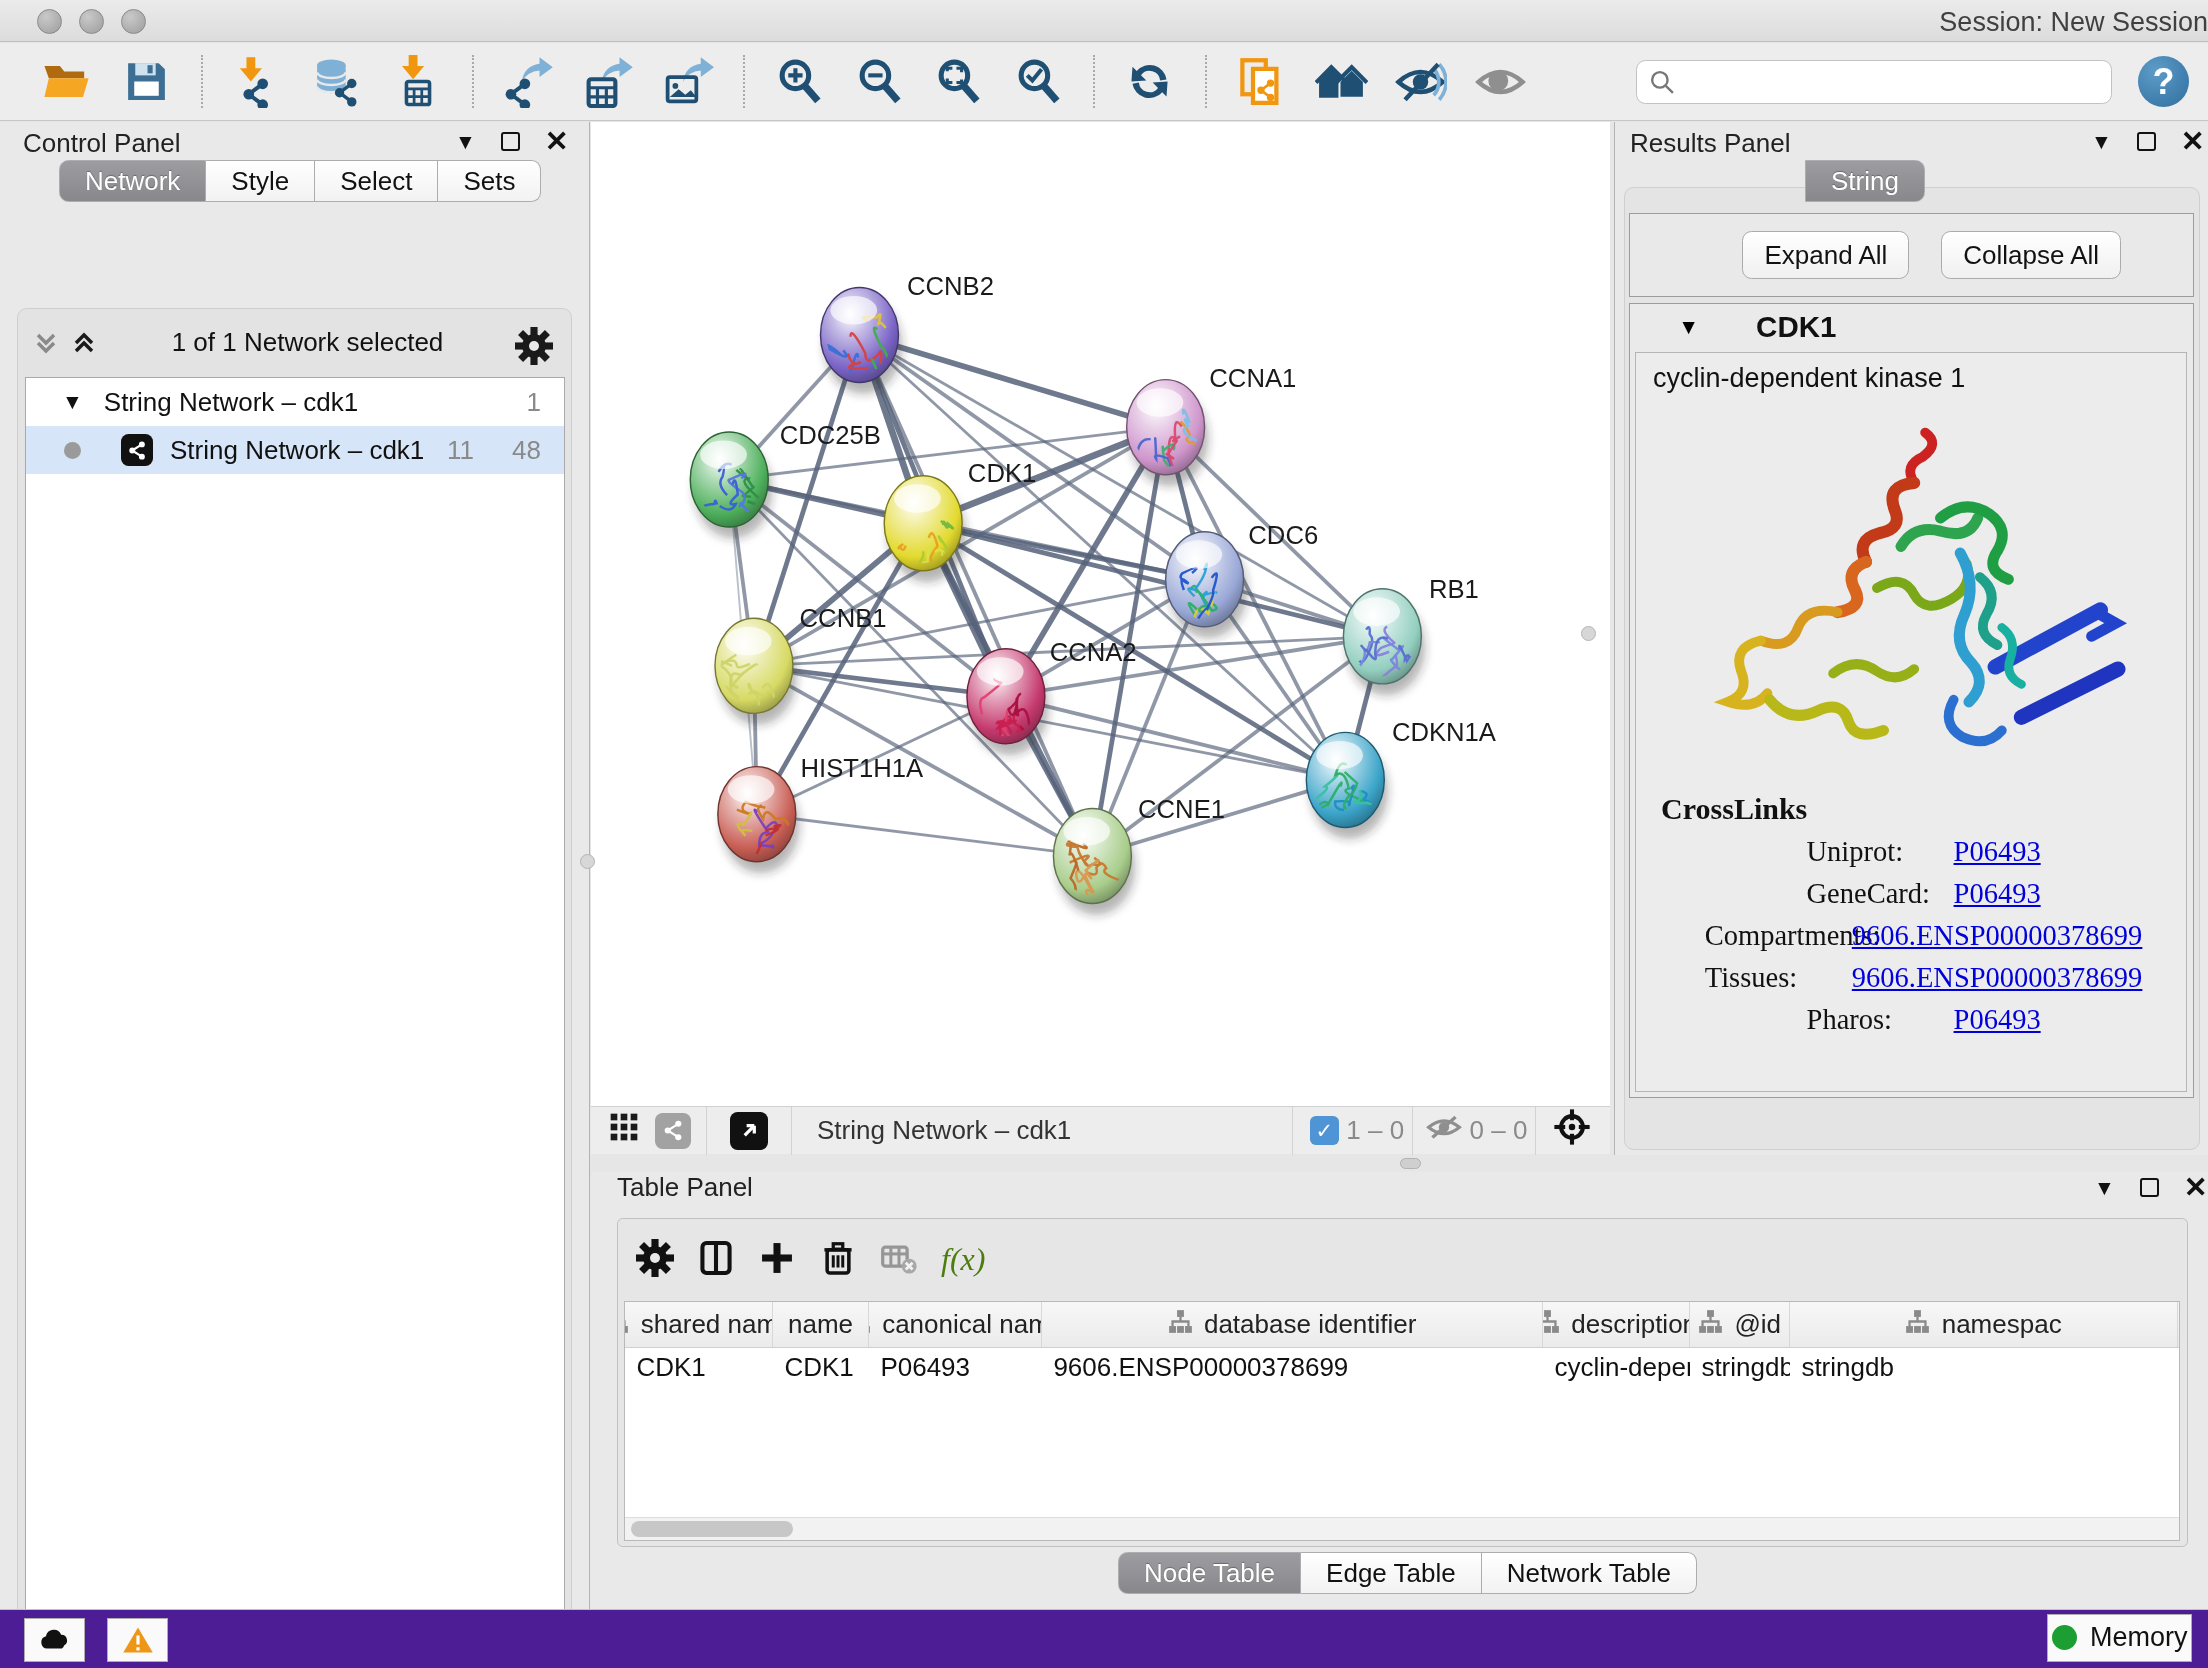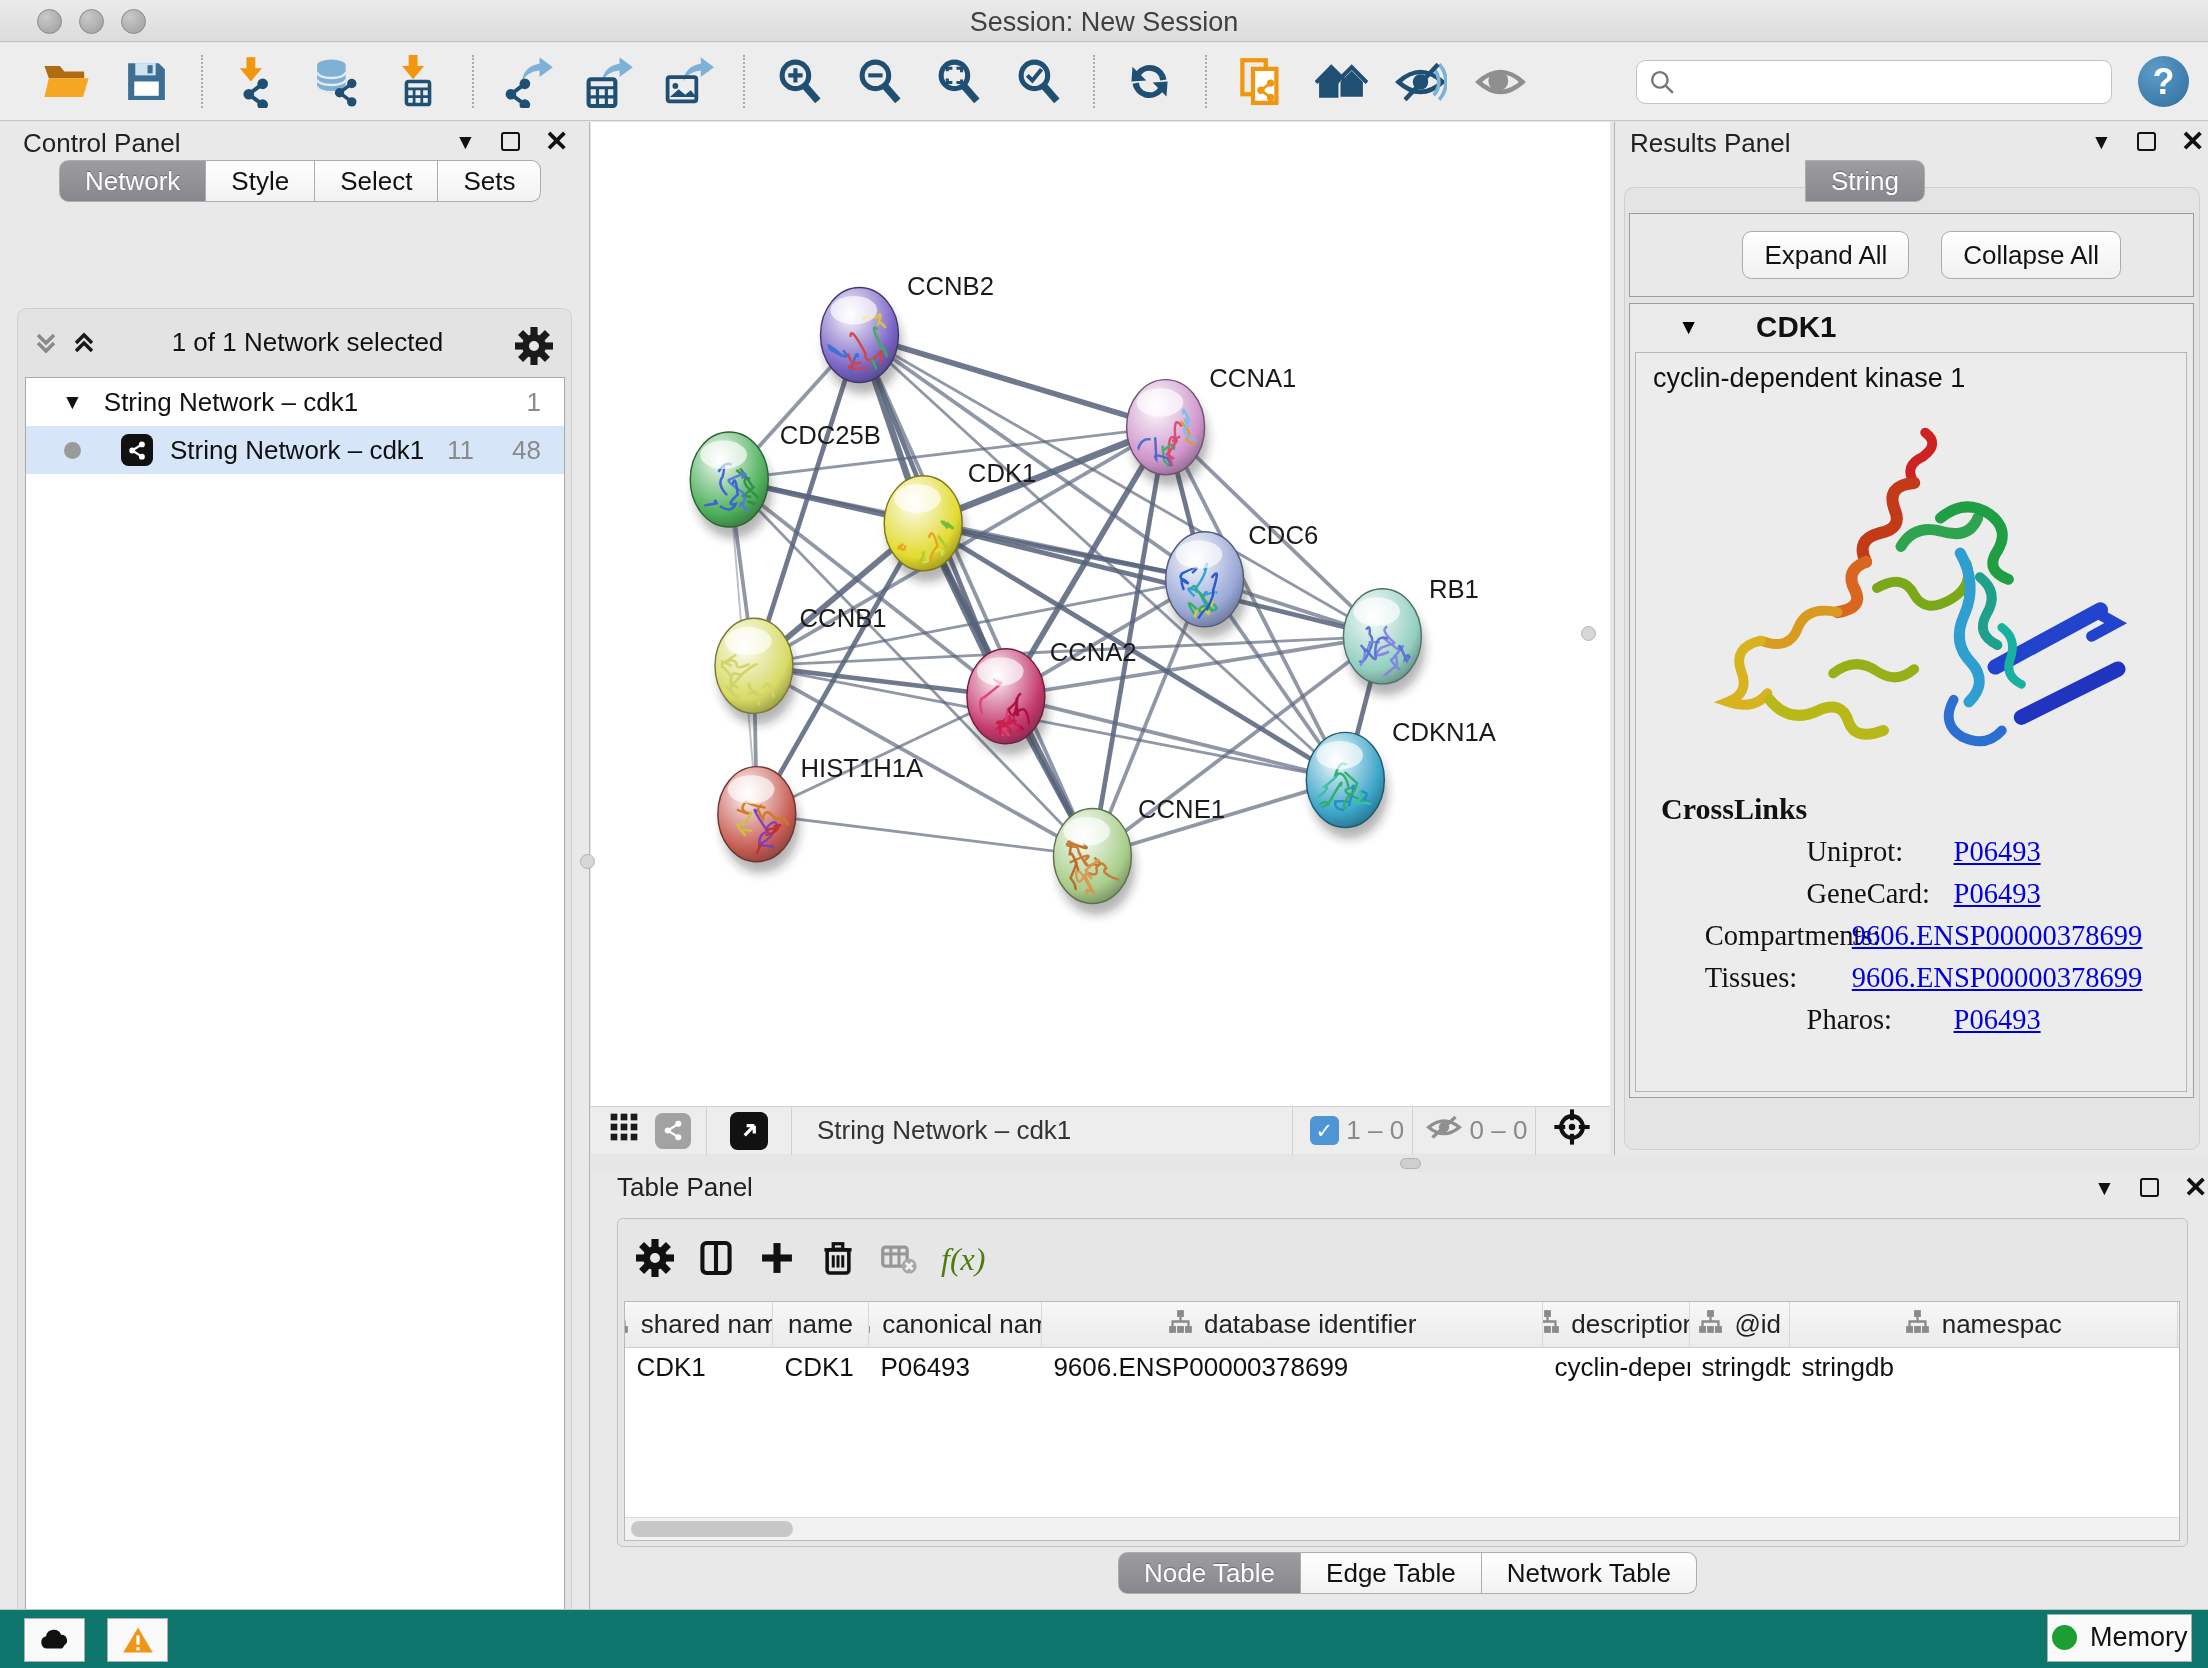--- a/index.html
+++ b/index.html
@@ -12,7 +12,7 @@
     background:linear-gradient(#ebebeb,#dcdcdc); border-bottom:1px solid #bfbfbf; }
   .traffic { position:absolute; top:8.6px; width:25px; height:25px; border-radius:50%;
     background:radial-gradient(circle at 35% 30%, #c9c9c9, #9d9d9d); border:1px solid #8a8a8a; }
-  .win-title { position:absolute; top:6.7px; left:0; width:100%; text-align:center;
+  .win-title { position:absolute; top:6.7px; left:0; width:100%; text-align:right;
     font-size:27px; color:#404040; }
 
   

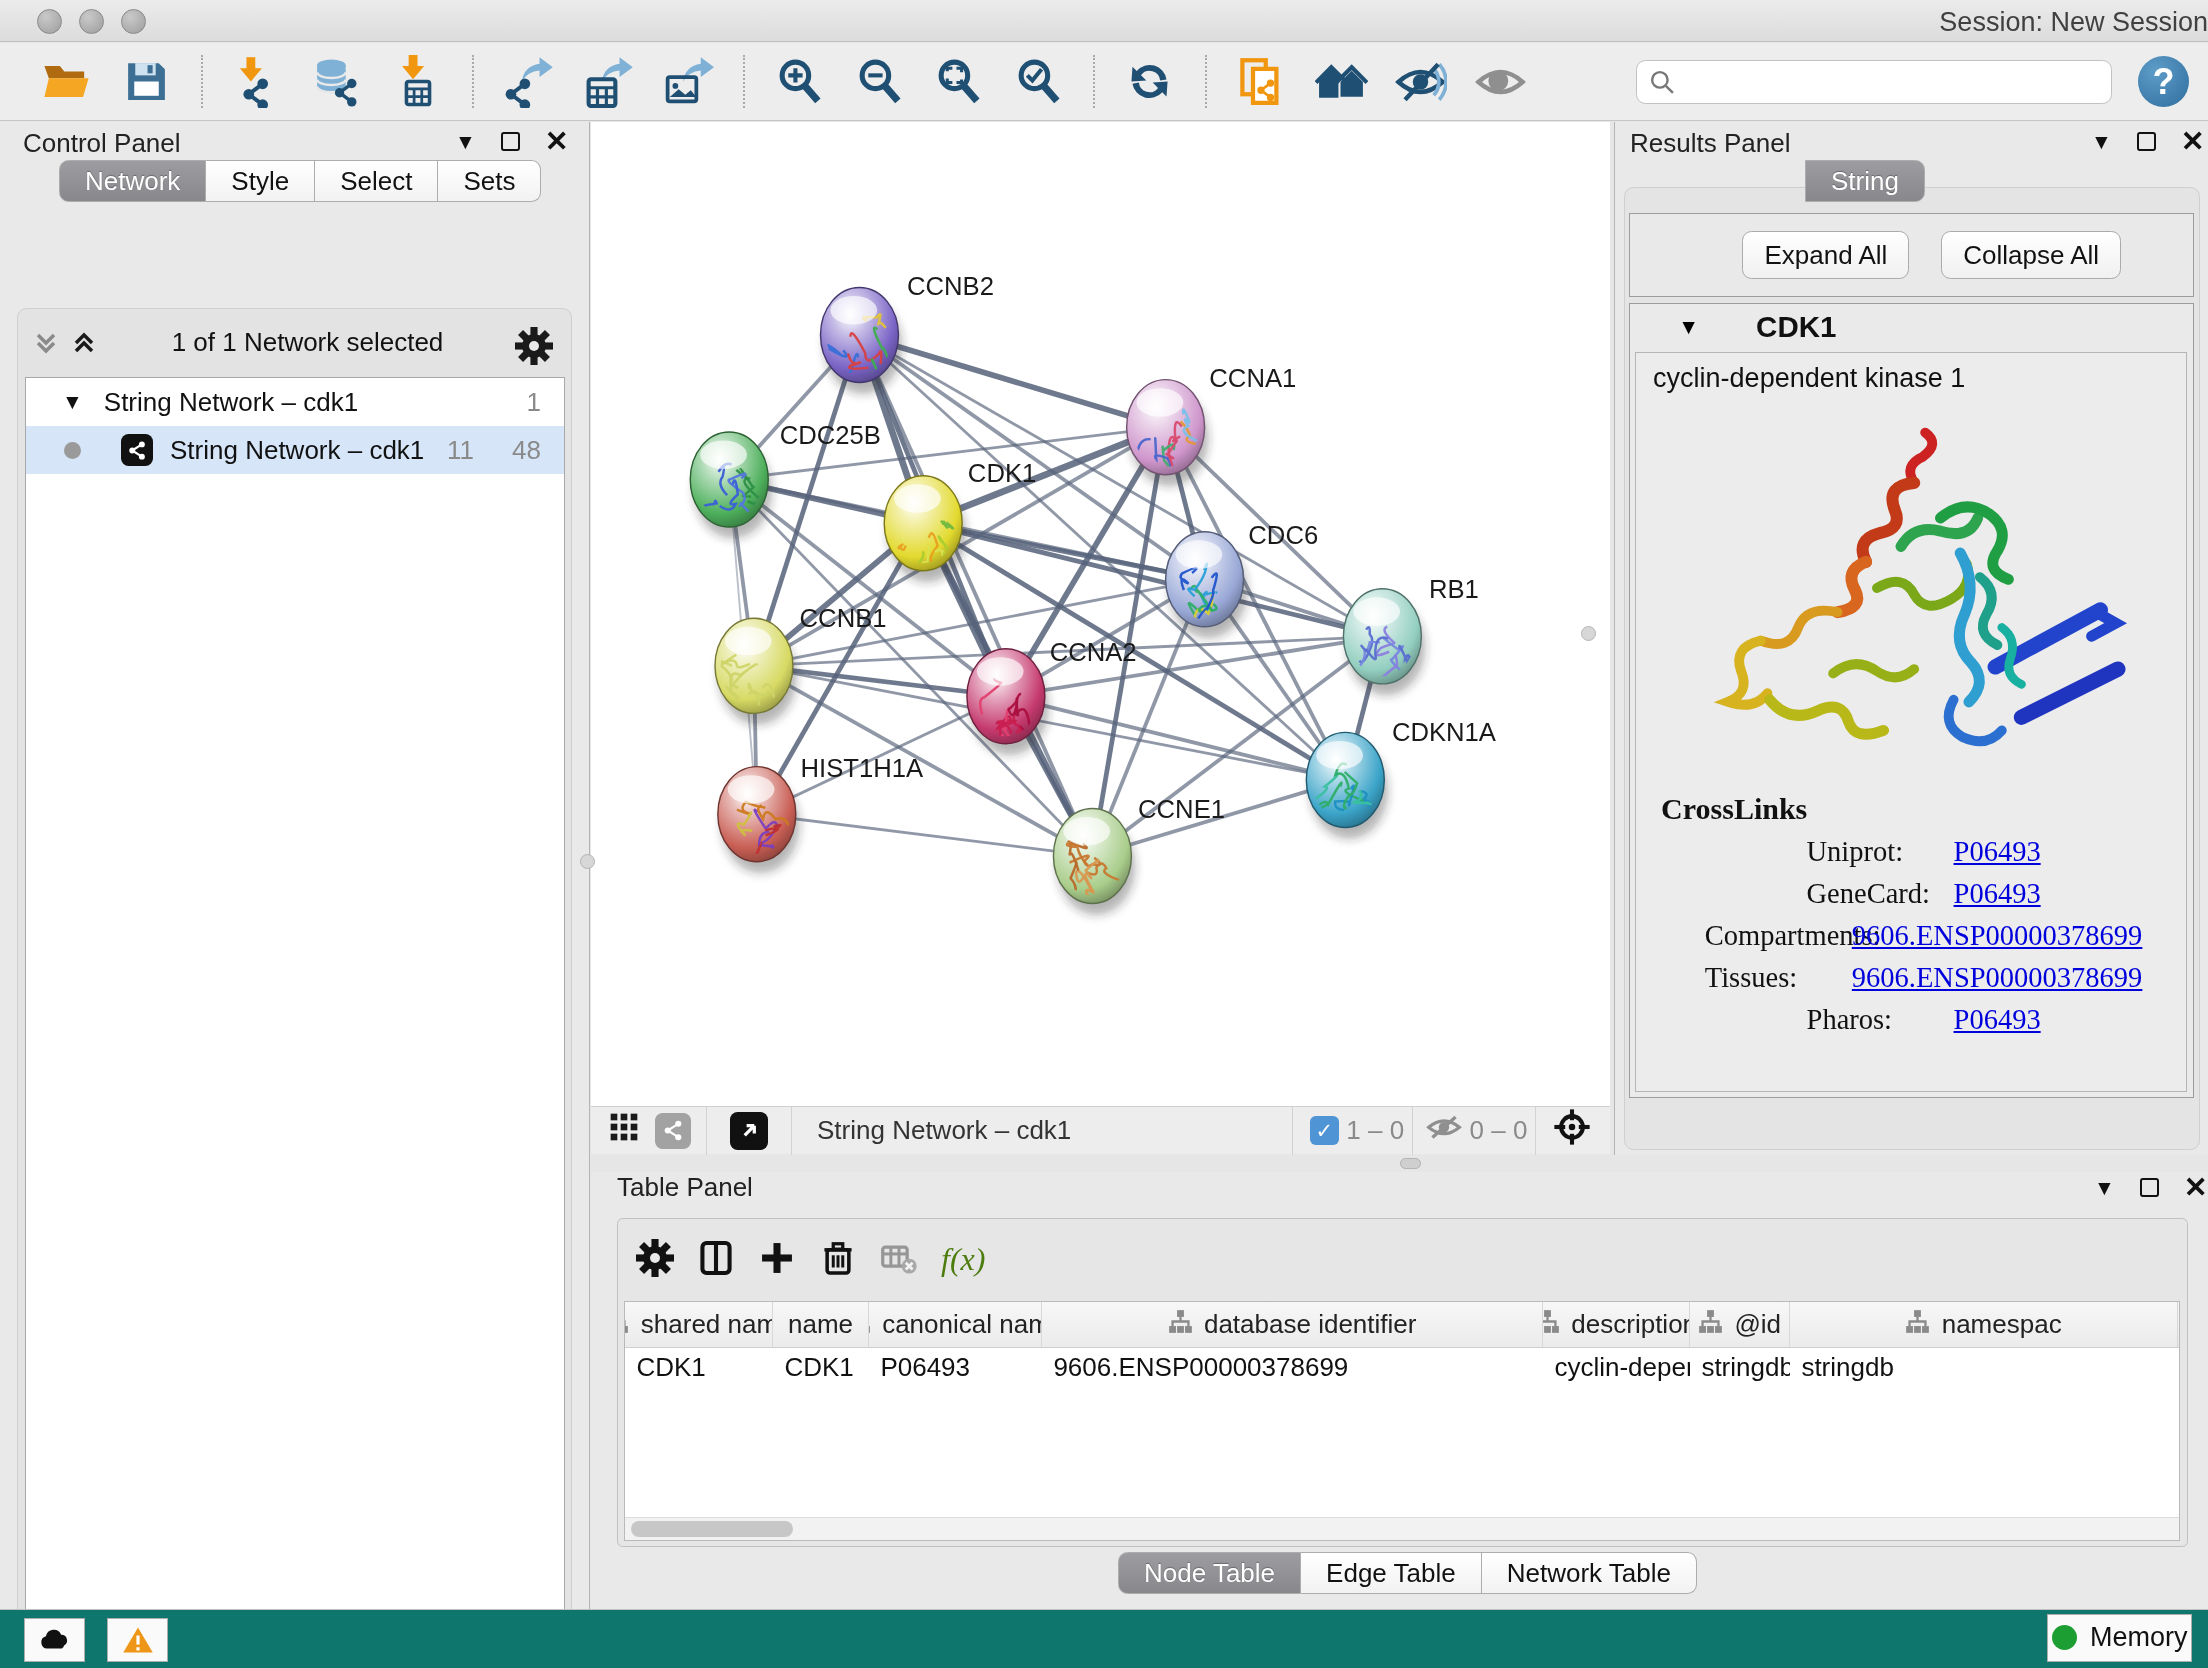--- a/index.html
+++ b/index.html
@@ -108,7 +108,7 @@
 
   
   .statusbar { position:absolute; left:0; top:1609px; width:2208px; height:59px;
-    background:#0f766e; border-top:1px solid #c2c2c2; }
+    background:#4c1d95; border-top:1px solid #c2c2c2; }
   .sb-btn { position:absolute; top:7.6px; width:61px; height:44px; background:#fafafa;
     border:1.9px solid #adadad; display:flex; align-items:center; justify-content:center; }
   .mem-btn { position:absolute; left:2047px; top:3.8px; width:145px; height:48px; background:#fafafa;

